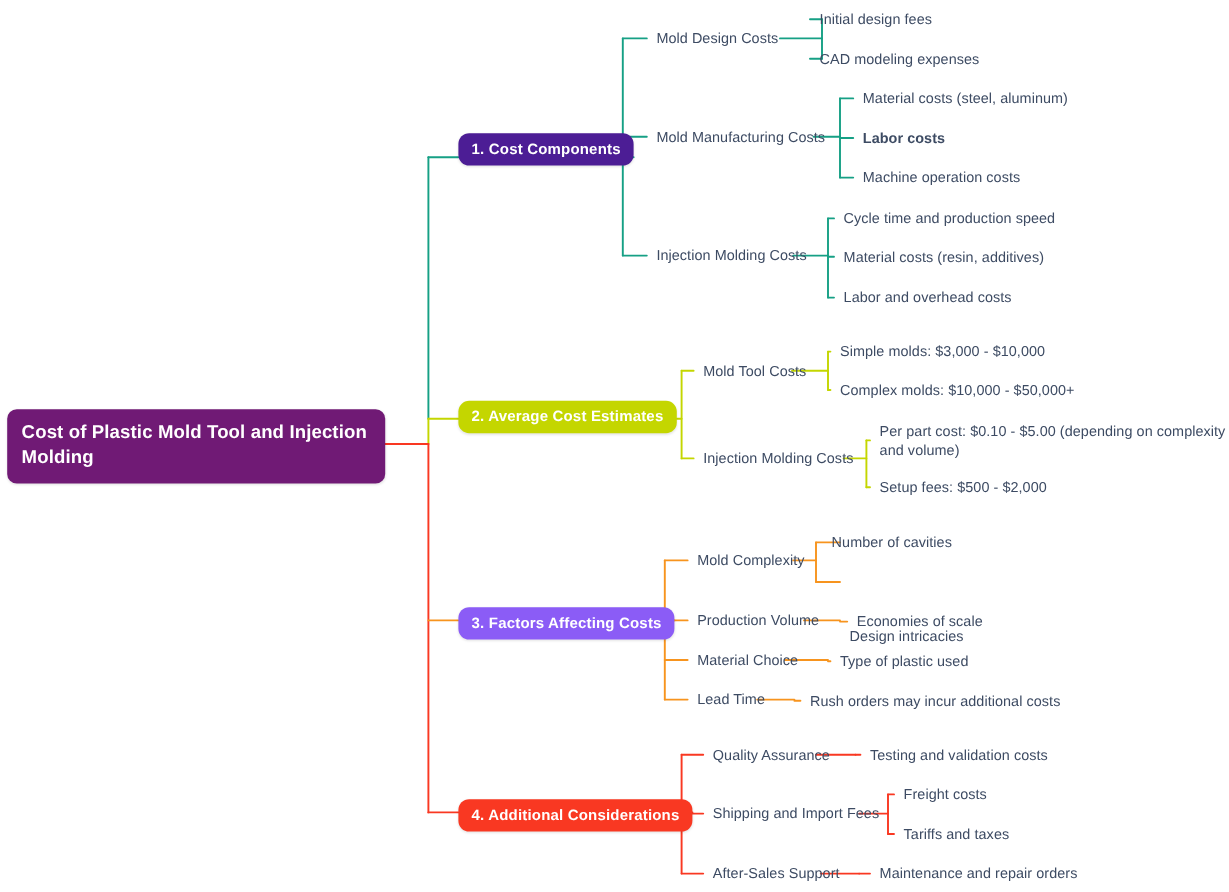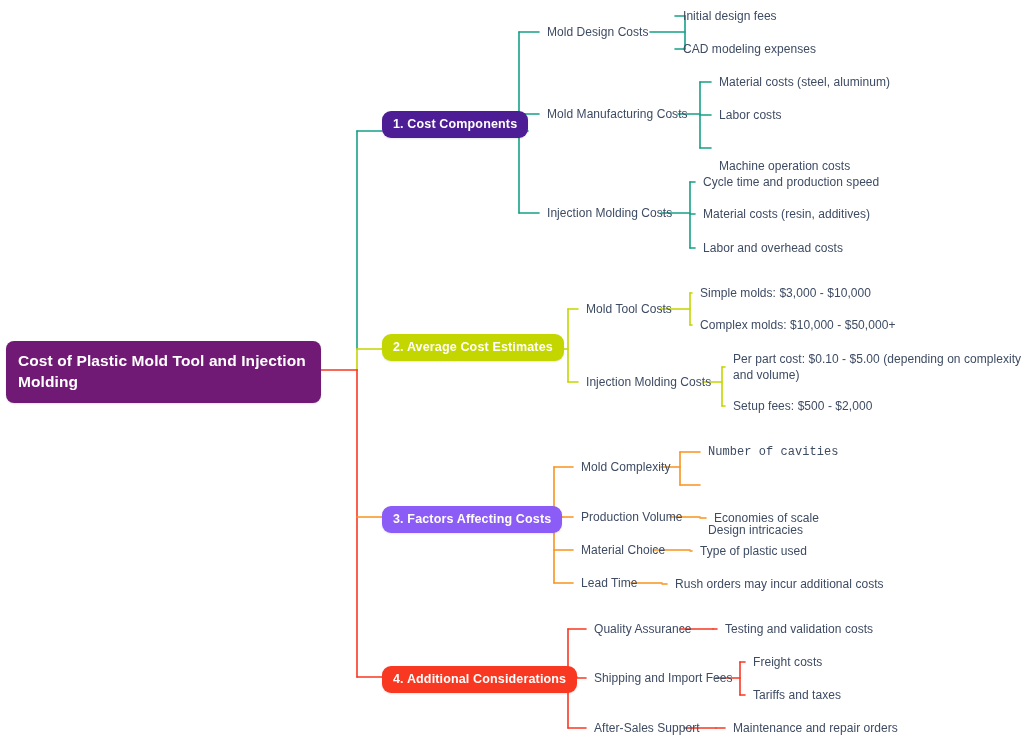--- a/index.html
+++ b/index.html
@@ -160,7 +160,7 @@
       <div class="node leaf-node" style="left: 683px; top: 41px;">CAD modeling expenses</div>
       <div class="node leaf-node" style="left: 547px; top: 106px;">Mold Manufacturing Costs</div>
       <div class="node leaf-node" style="left: 719px; top: 74px;">Material costs (steel, aluminum)</div>
-      <div class="node leaf-node" style="left: 719px; top: 107px;">Labor costs</div>
+      <div class="node leaf-node" style="left: 719px; top: 107px; font-weight: bold;">Labor costs</div>
       <div class="node leaf-node" style="left: 719px; top: 140px; margin-top: 18px;">Machine operation costs</div>
       <div class="node leaf-node" style="left: 547px; top: 205px;">Injection Molding Costs</div>
       <div class="node leaf-node" style="left: 703px; top: 174px;">Cycle time and production speed</div>

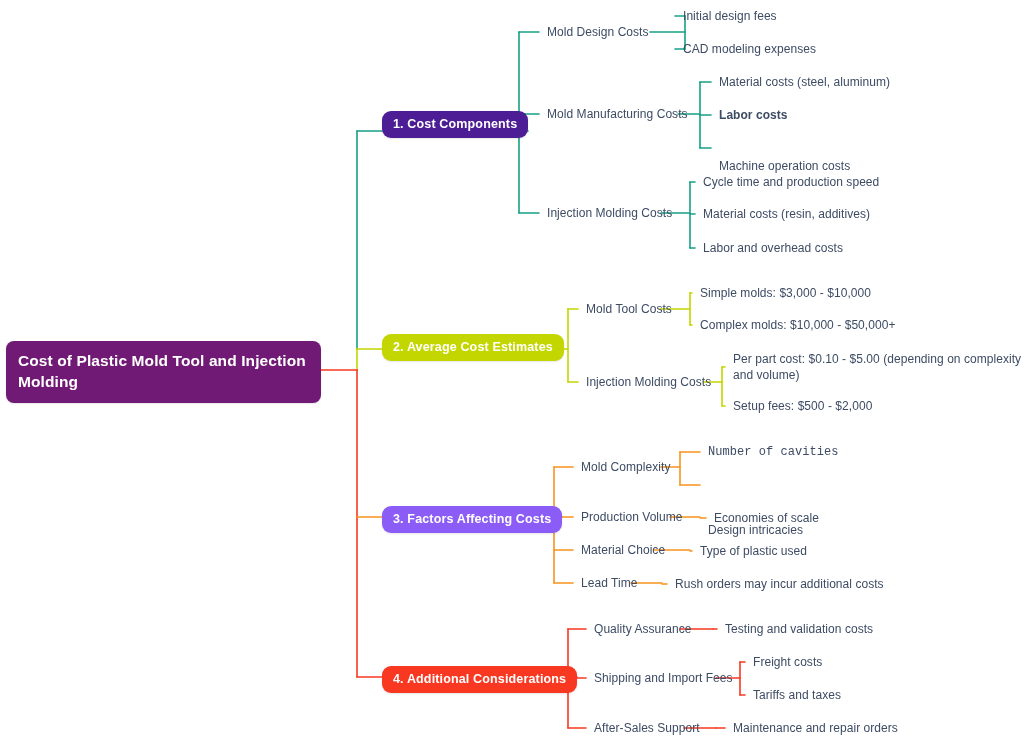--- a/index.html
+++ b/index.html
@@ -161,7 +161,7 @@
       <div class="node leaf-node" style="left: 547px; top: 106px;">Mold Manufacturing Costs</div>
       <div class="node leaf-node" style="left: 719px; top: 74px;">Material costs (steel, aluminum)</div>
       <div class="node leaf-node" style="left: 719px; top: 107px; font-weight: bold;">Labor costs</div>
-      <div class="node leaf-node" style="left: 719px; top: 140px; margin-top: 18px;">Machine operation costs</div>
+      <div class="node leaf-node" style="left: 719px; top: 140px;">Machine operation costs</div>
       <div class="node leaf-node" style="left: 547px; top: 205px;">Injection Molding Costs</div>
       <div class="node leaf-node" style="left: 703px; top: 174px;">Cycle time and production speed</div>
       <div class="node leaf-node" style="left: 703px; top: 206px;">Material costs (resin, additives)</div>

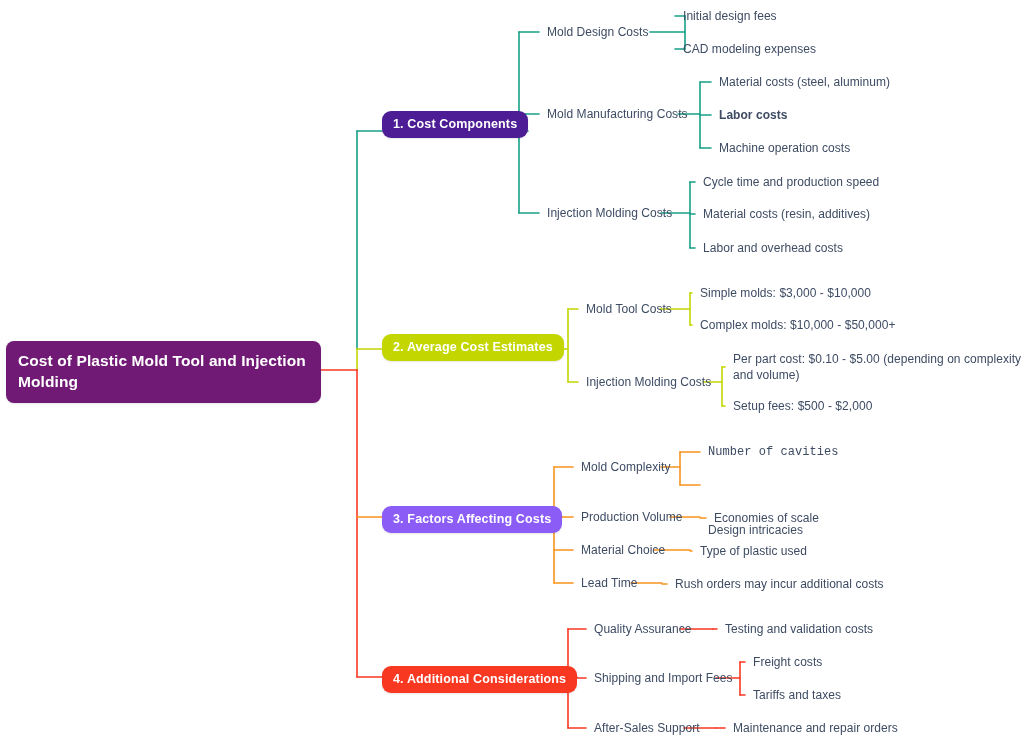--- a/index.html
+++ b/index.html
@@ -175,7 +175,7 @@
       <div class="node leaf-node" style="left: 733px; top: 398px;">Setup fees: $500 - $2,000</div>
       <div class="node branch-node" style="background: #8b5cf6; left: 382px; top: 506px;">3. Factors Affecting Costs</div>
       <div class="node leaf-node" style="left: 581px; top: 459px;">Mold Complexity</div>
-      <div class="node leaf-node" style="left: 708px; top: 444px; font-family: Liberation Mono, monospace;">Number of cavities</div>
+      <div class="node leaf-node" style="left: 693px; top: 444px;">Number of cavities</div>
       <div class="node leaf-node" style="left: 708px; top: 477px; margin-top: 45px;">Design intricacies</div>
       <div class="node leaf-node" style="left: 581px; top: 509px;">Production Volume</div>
       <div class="node leaf-node" style="left: 714px; top: 510px;">Economies of scale</div>

